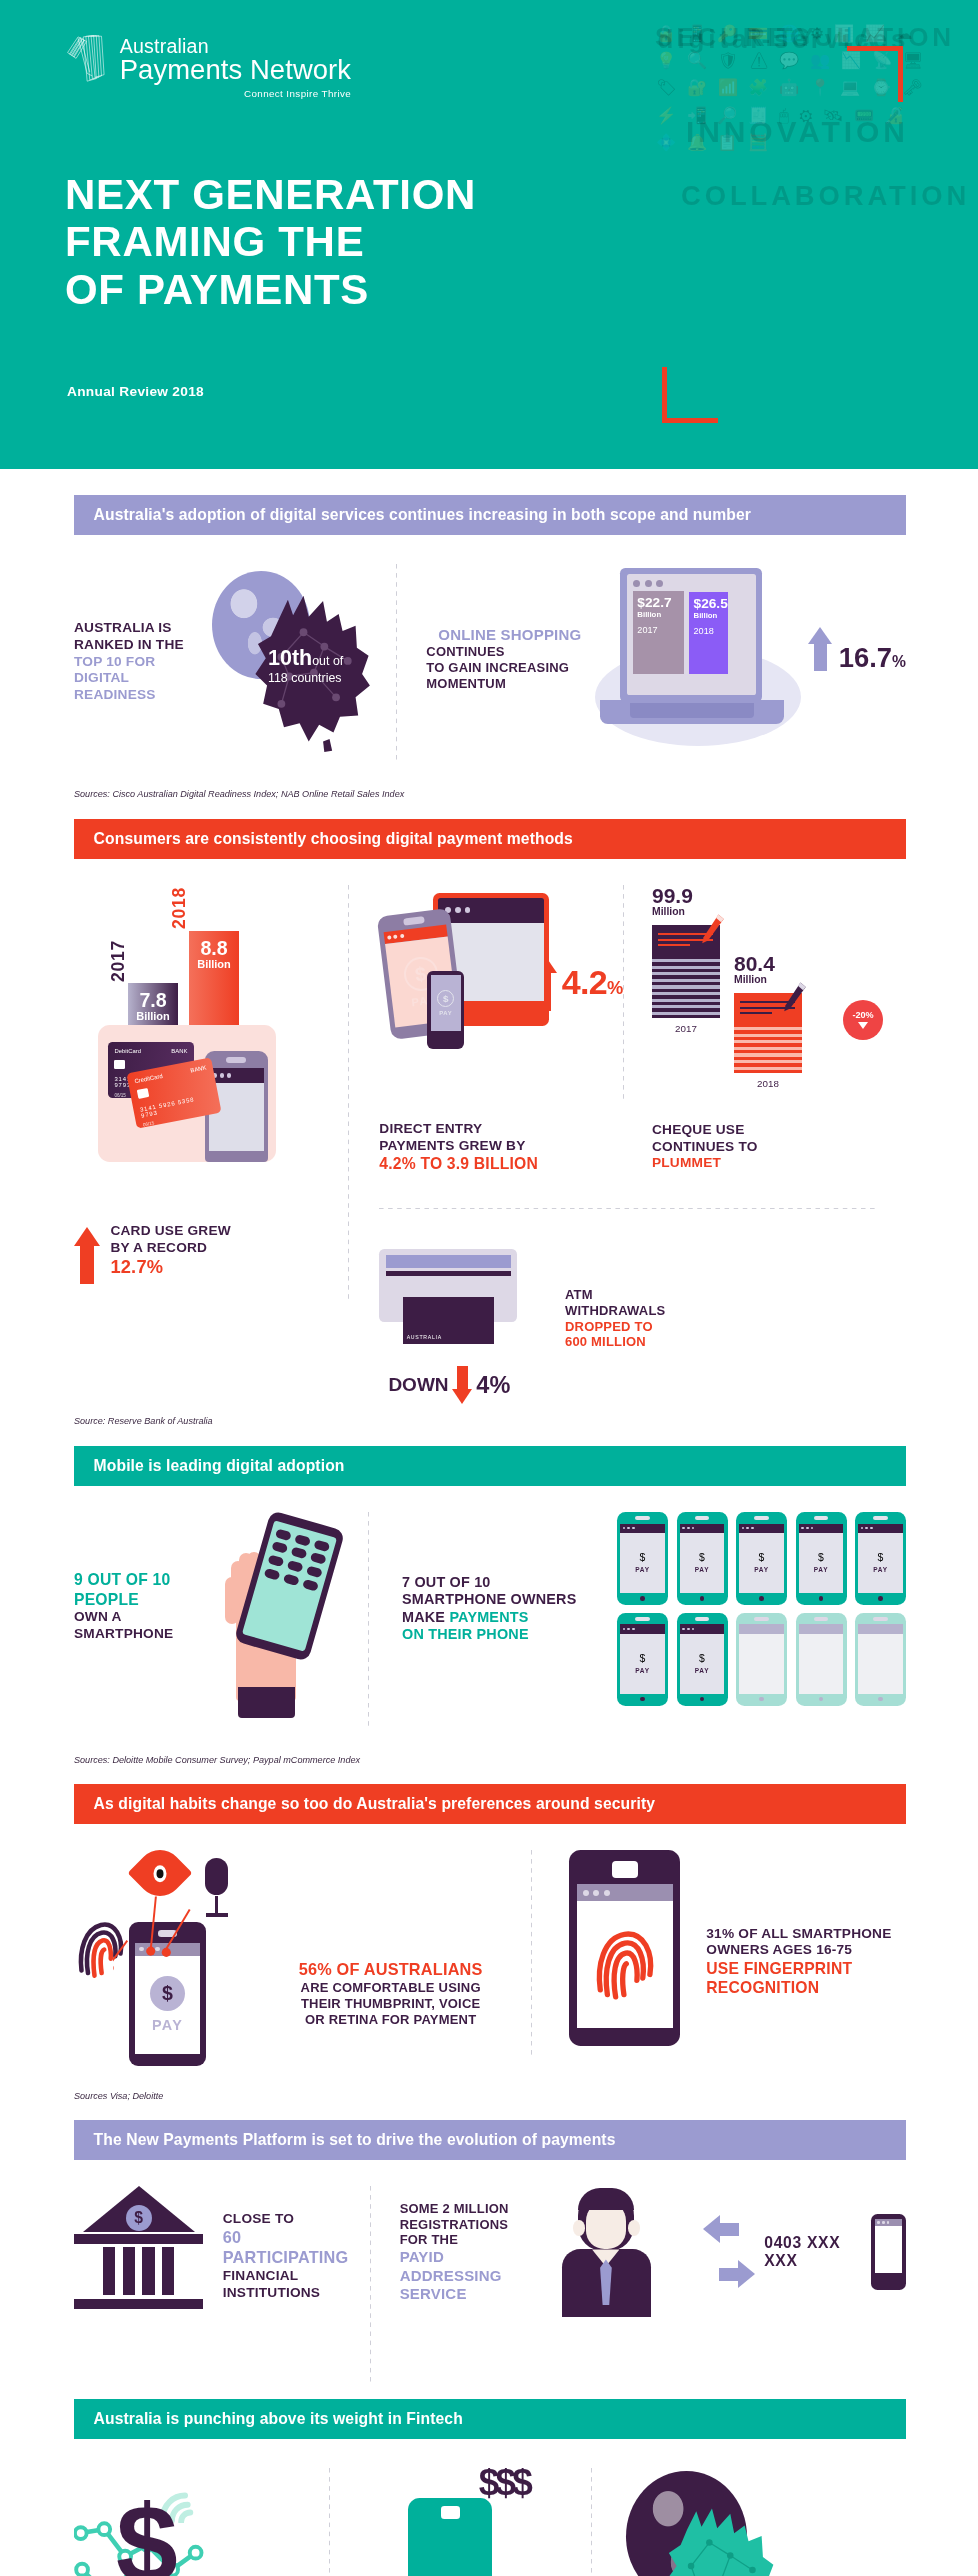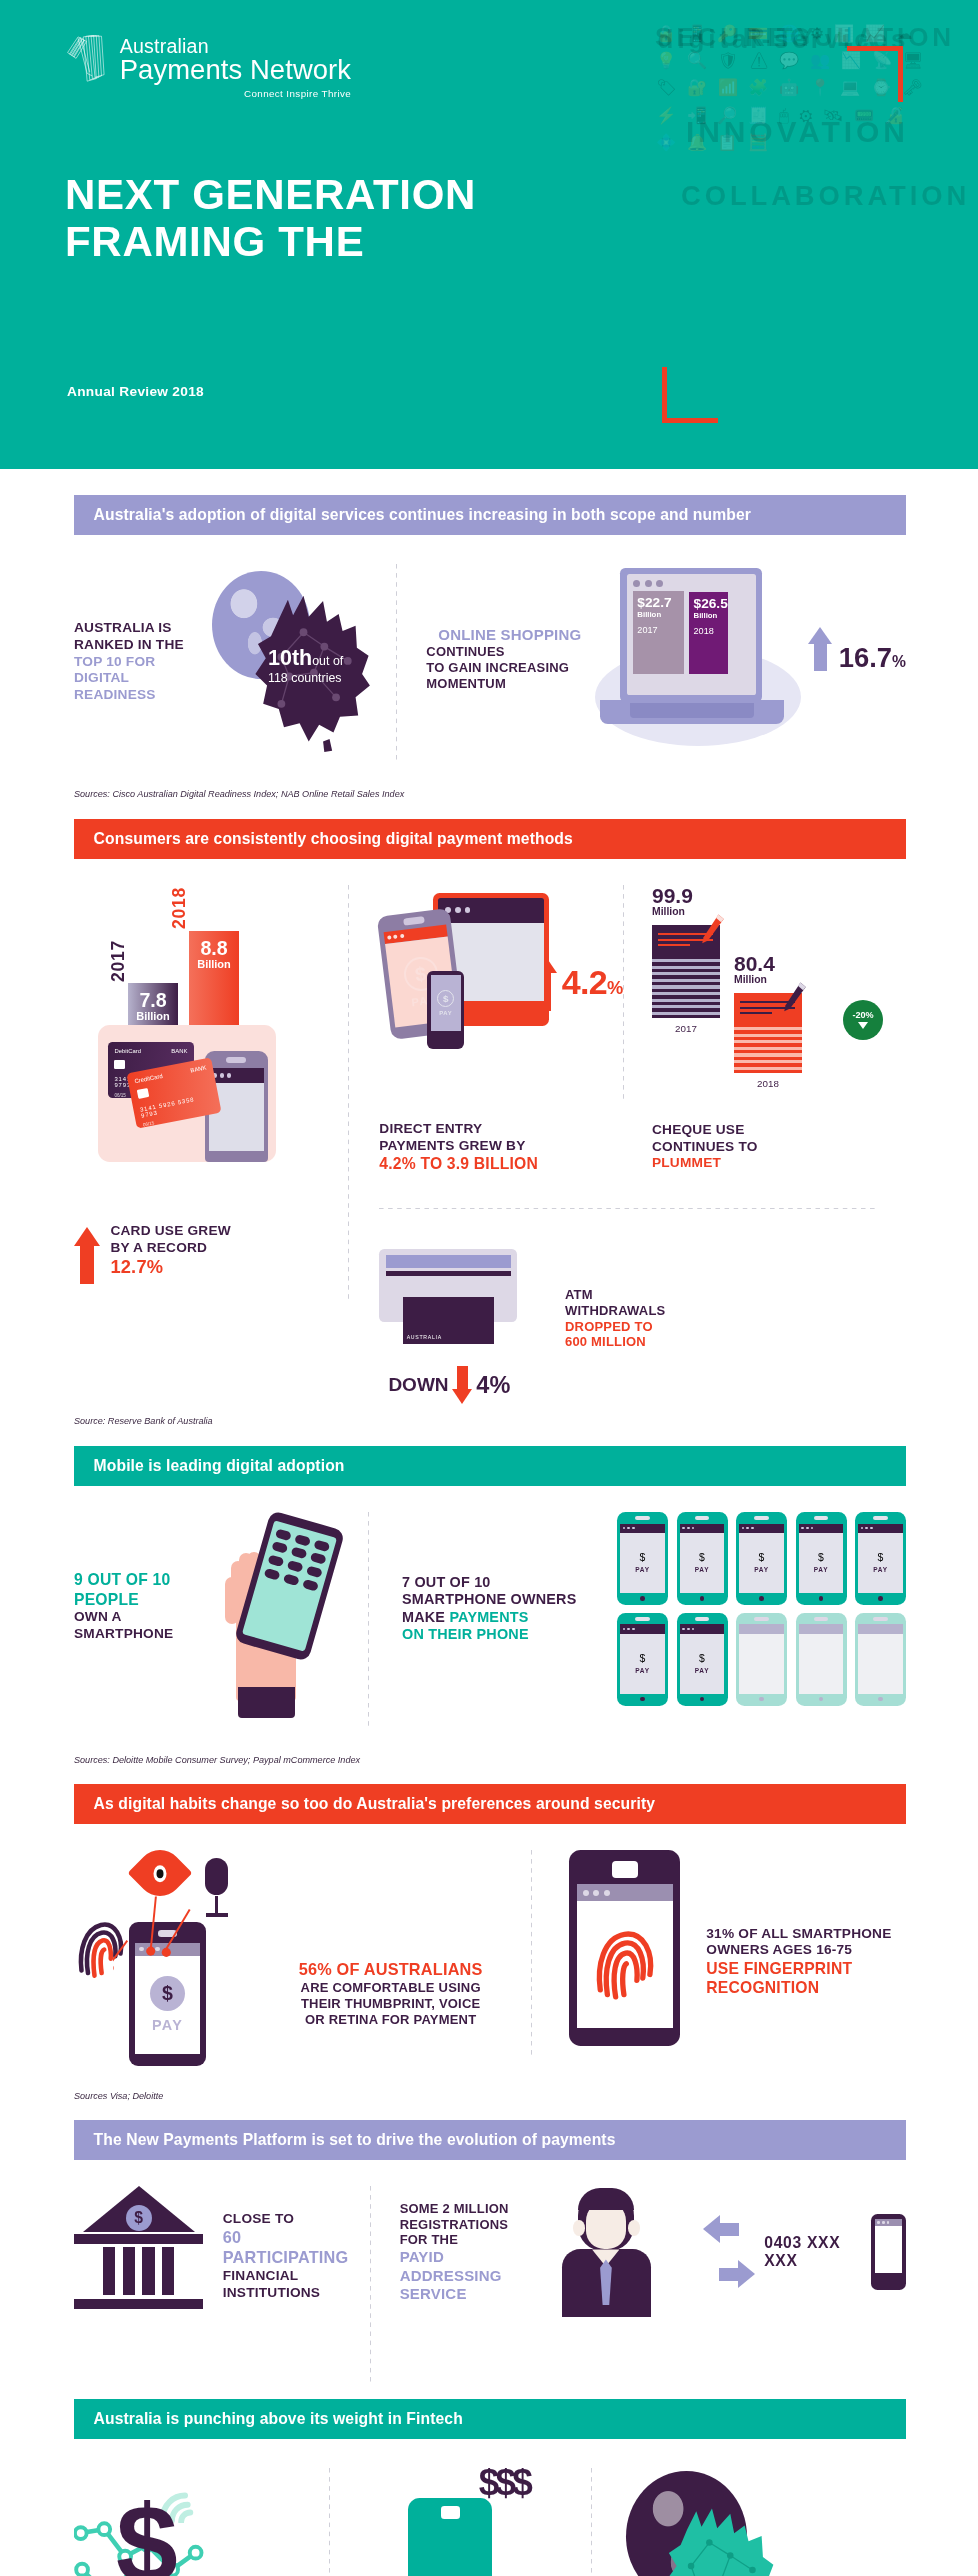--- a/index.html
+++ b/index.html
@@ -443,6 +443,7 @@
     <div class="hero-title">
       <div>NEXT GENERATION</div>
       <div>FRAMING THE</div>
+      <div>OF PAYMENTS</div>
     </div>
     <div class="hero-sub">Annual Review 2018</div>
 

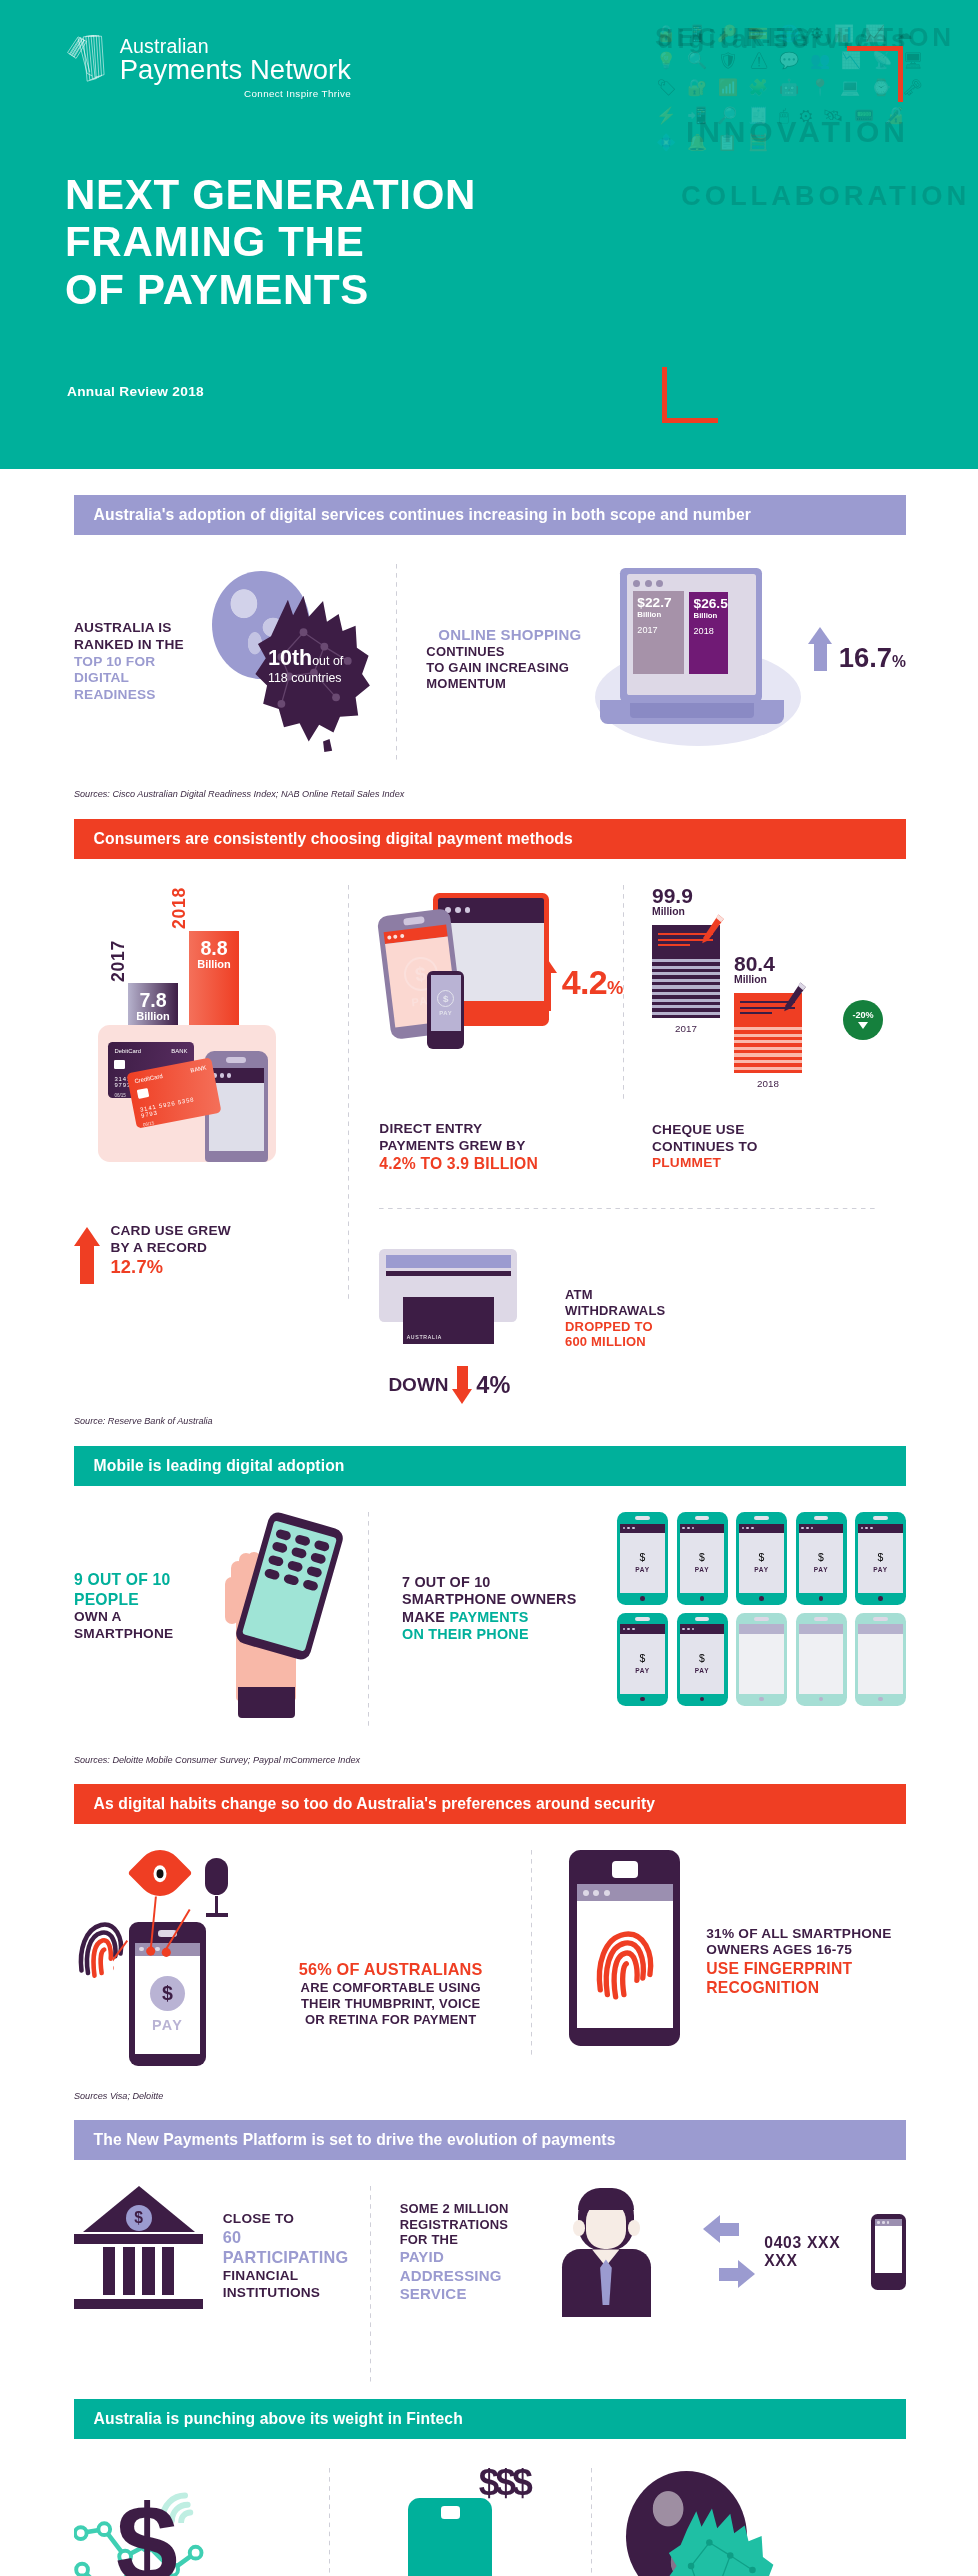--- a/index.html
+++ b/index.html
@@ -206,7 +206,7 @@
   .dots3 i { width: 7.2px; height: 7.2px; border-radius: 50%; background: #9b8fb0; display: block; }
   .bars2 { display: flex; align-items: flex-end; gap: 5.2px; height: 82px; }
   .bar-o { width: 51px; background: #a692a9; color: #fff; padding: 5.2px 4.6px; }
-  .bar-n { width: 39px; background: #701a75; color: #fff; padding: 5.2px 4.6px; }
+  .bar-n { width: 39px; background: #8b5cf6; color: #fff; padding: 5.2px 4.6px; }
   .bar-o.h { height: 83px; } .bar-n.h { height: 82px; }
   .bar-amt { font-size: 13.7px; font-weight: 700; line-height: 1; }
   .bar-unit { font-size: 7.8px; font-weight: 700; }

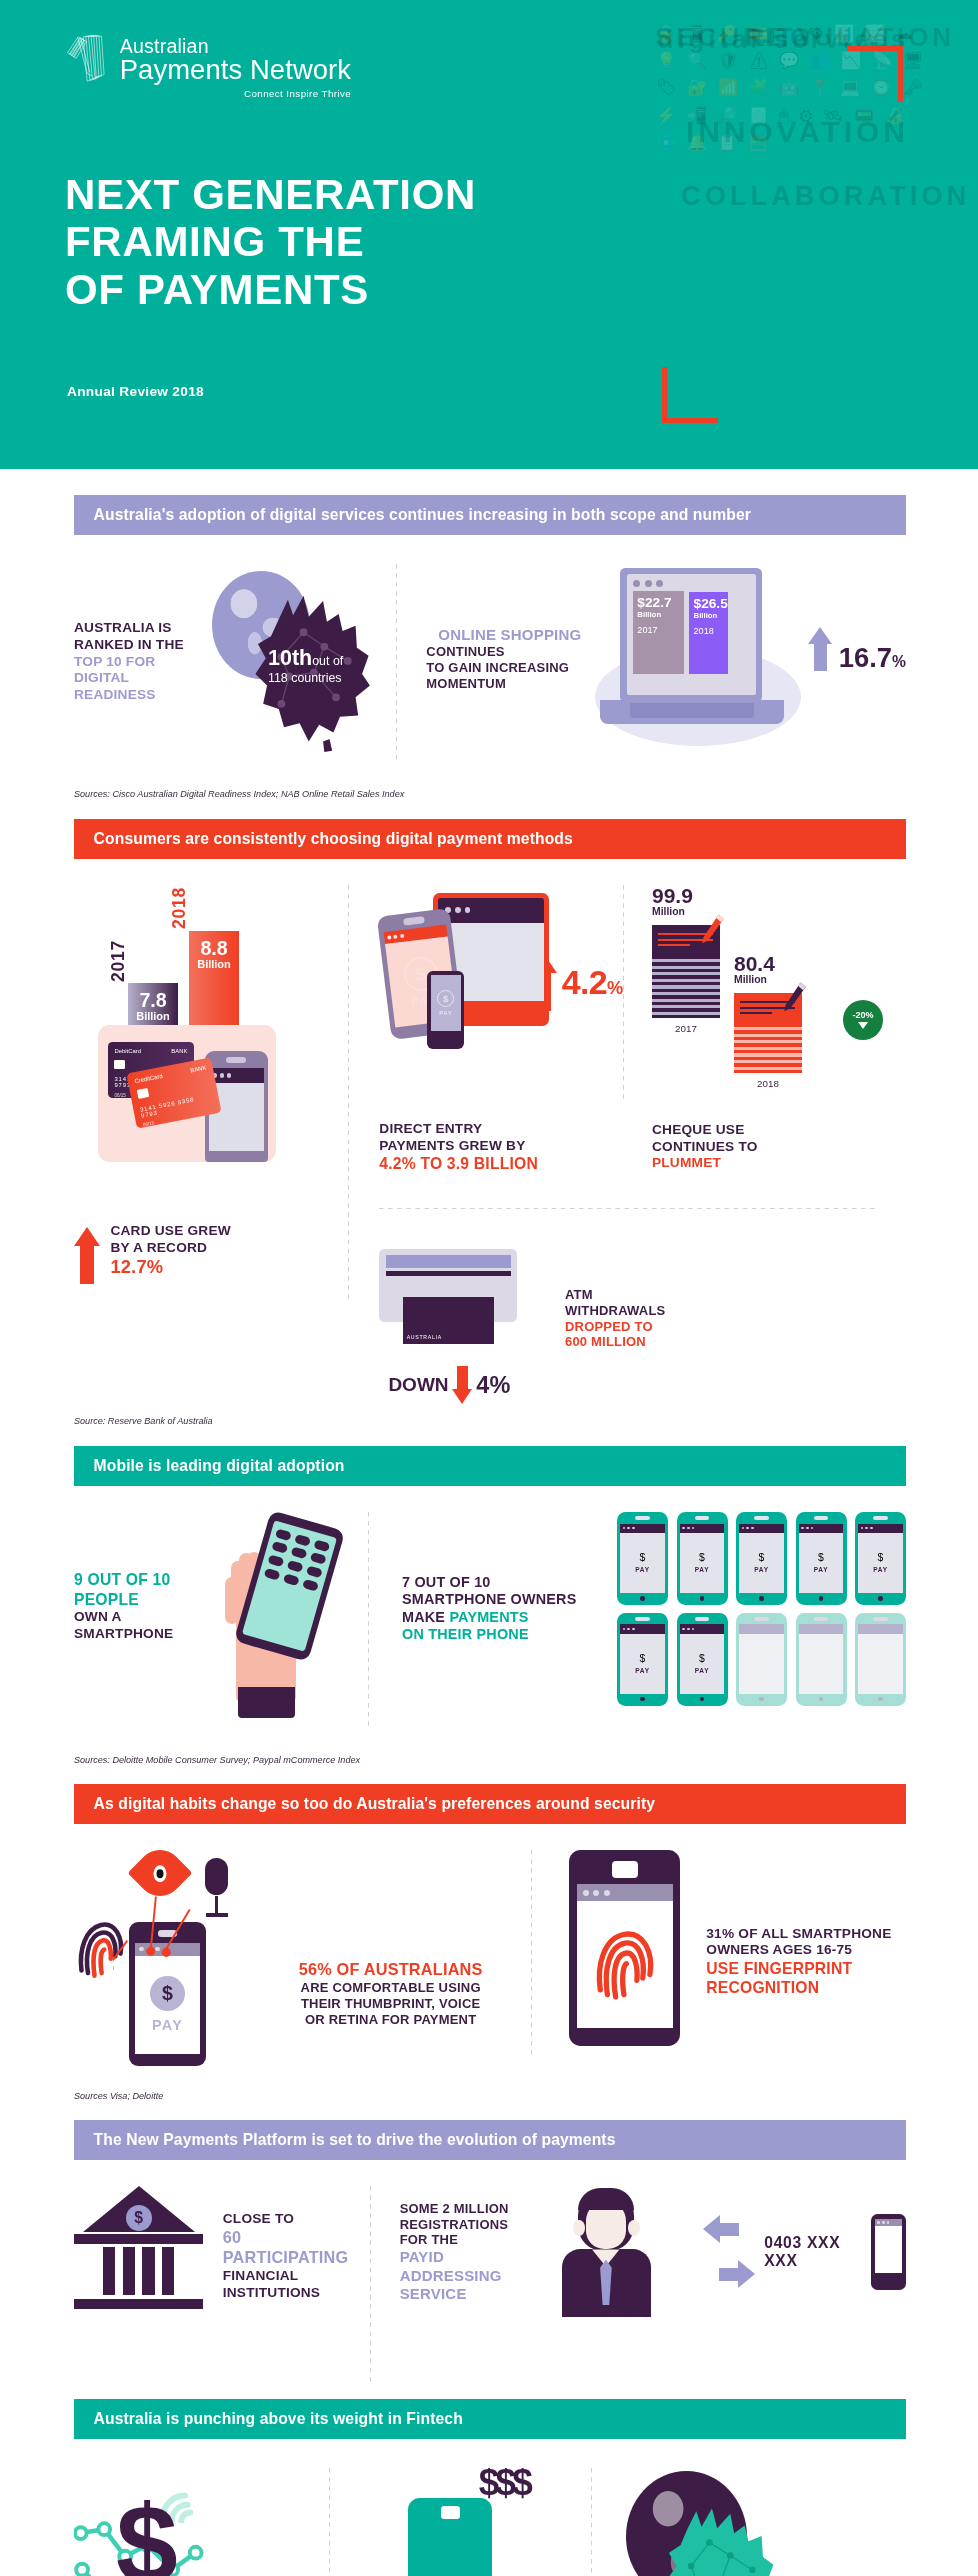--- a/index.html
+++ b/index.html
@@ -297,7 +297,7 @@
   .cheque .lbl { text-align: center; font-size: 9.8px; color: #3d1d45; margin-top: 5.2px; }
   .badge-down {
     position: absolute; right: 3.9px; top: 115px; width: 40px; height: 40px;
-    border-radius: 50%; background: #15803d; color: #fff;
+    border-radius: 50%; background: #ef4444; color: #fff;
     display: flex; flex-direction: column; align-items: center; justify-content: center;
   }
   .badge-down .t { font-size: 9.1px; font-weight: 700; }

